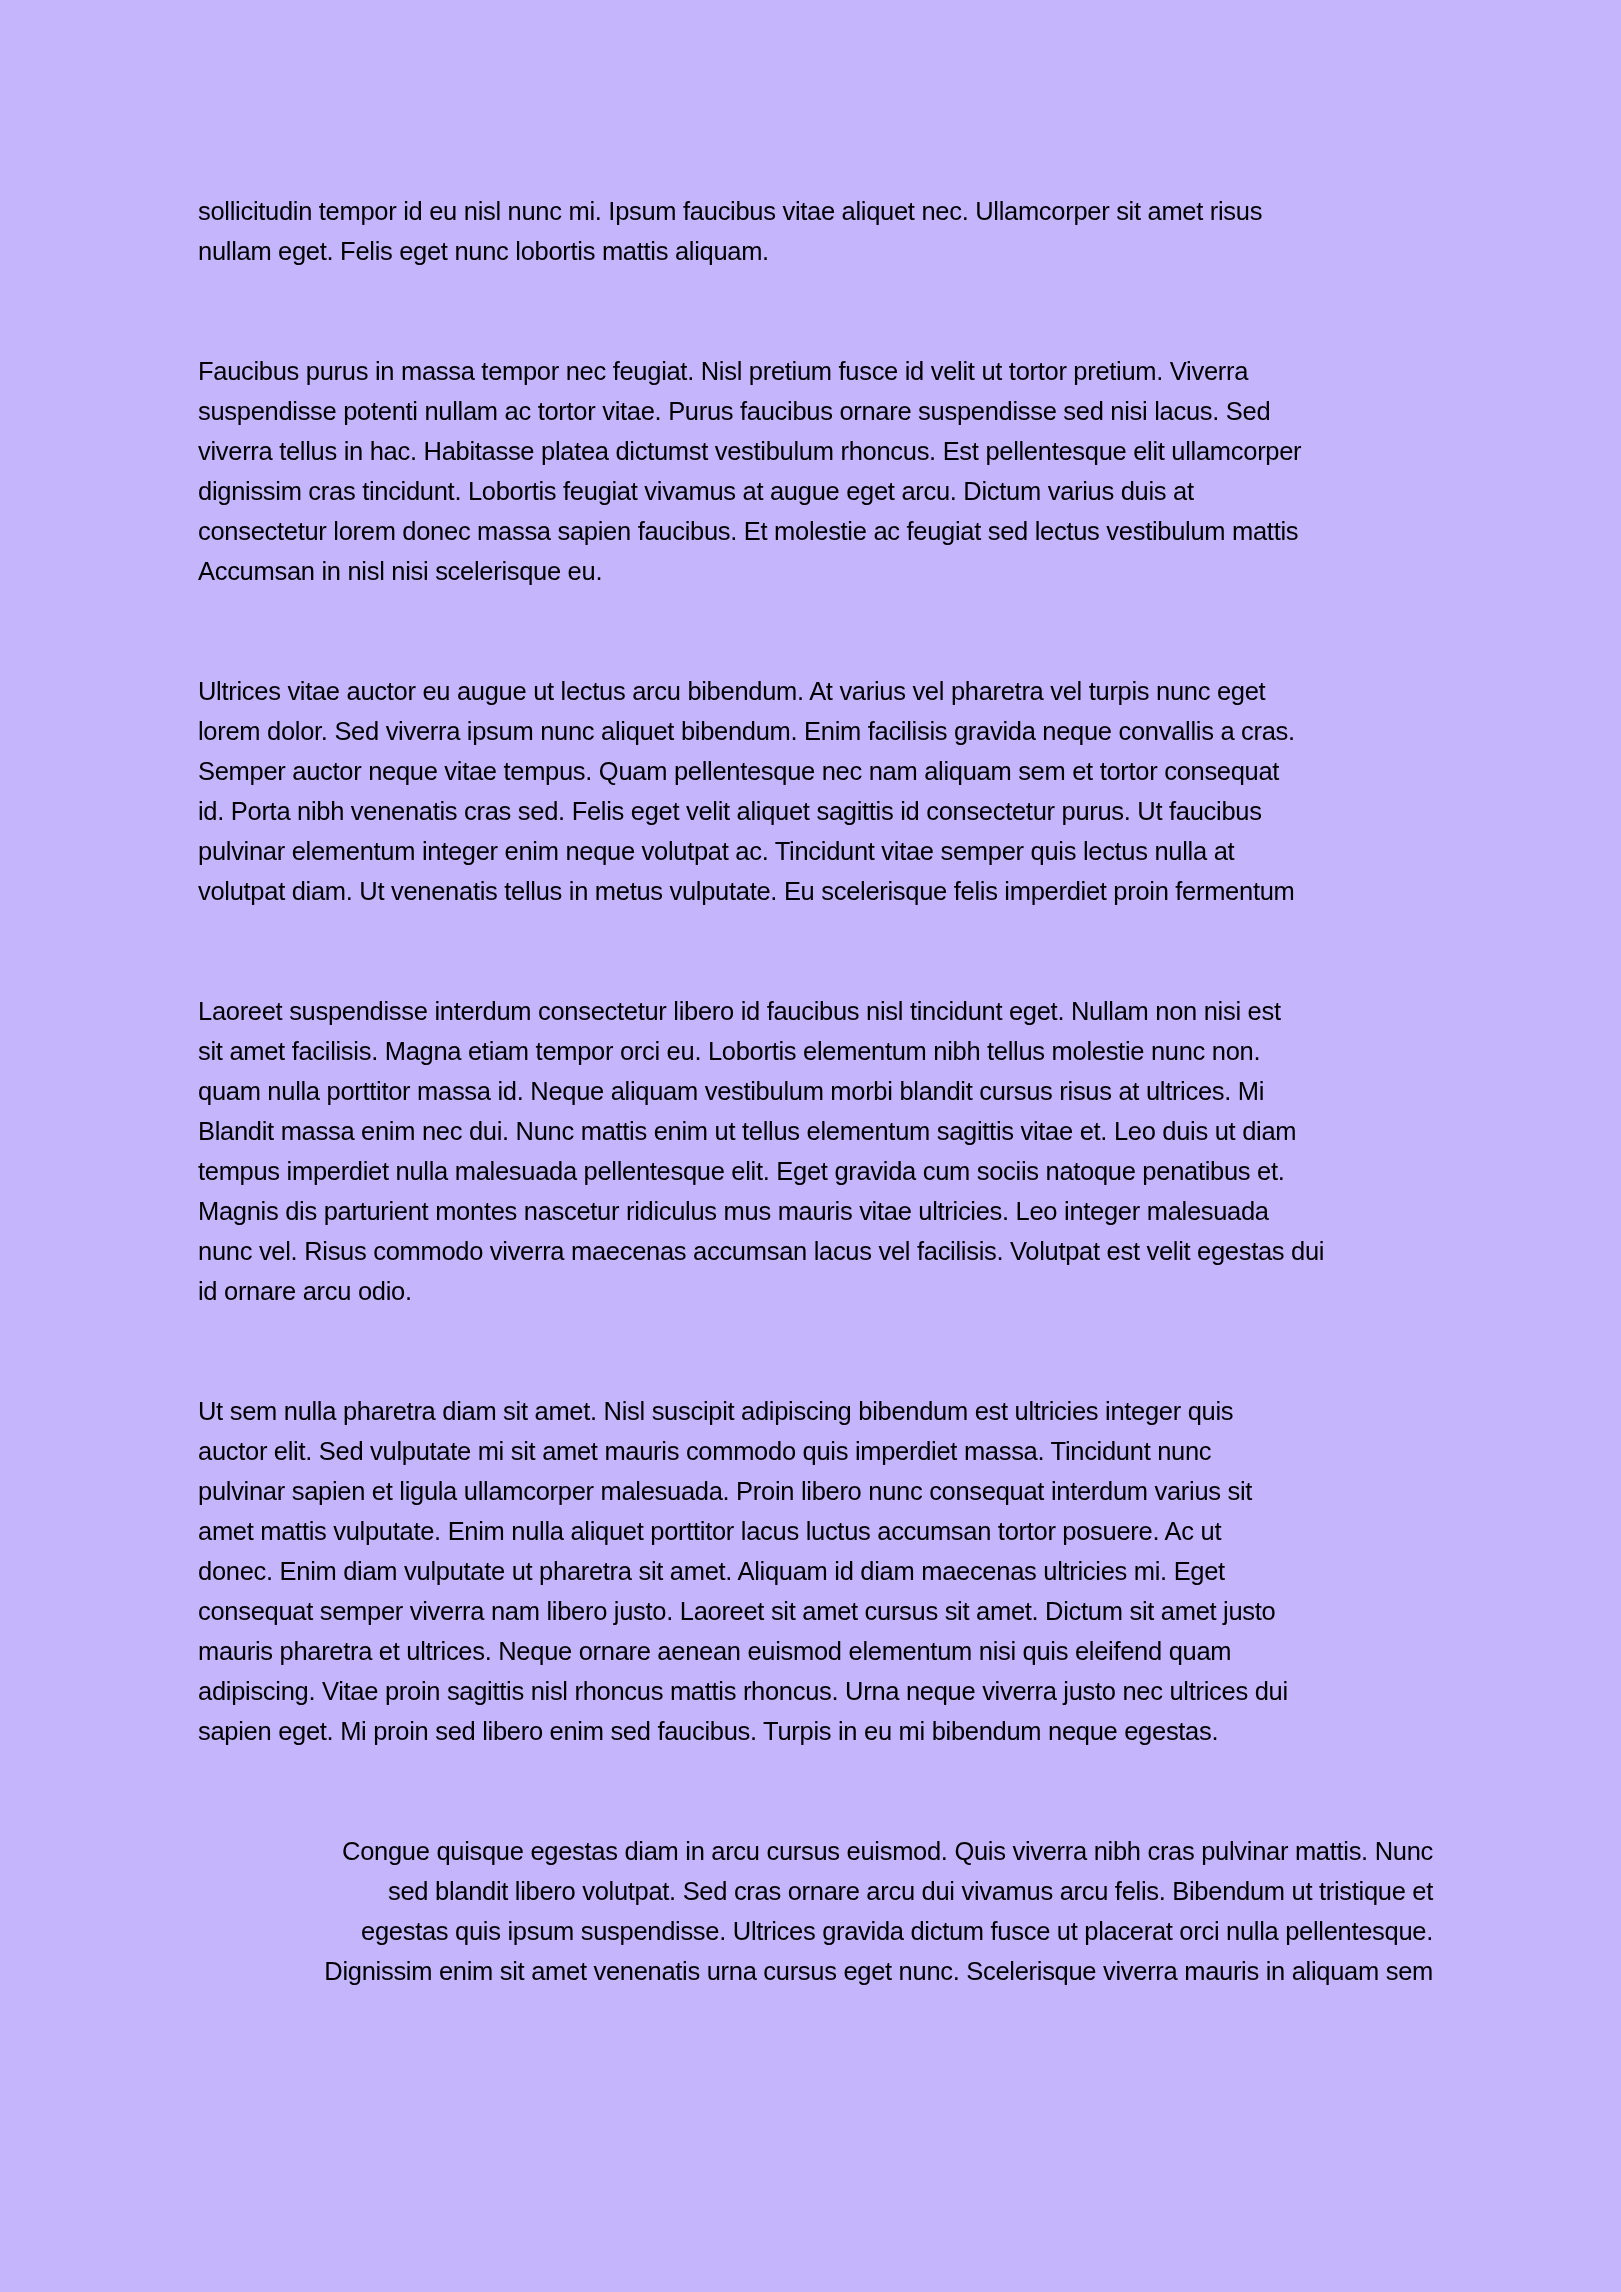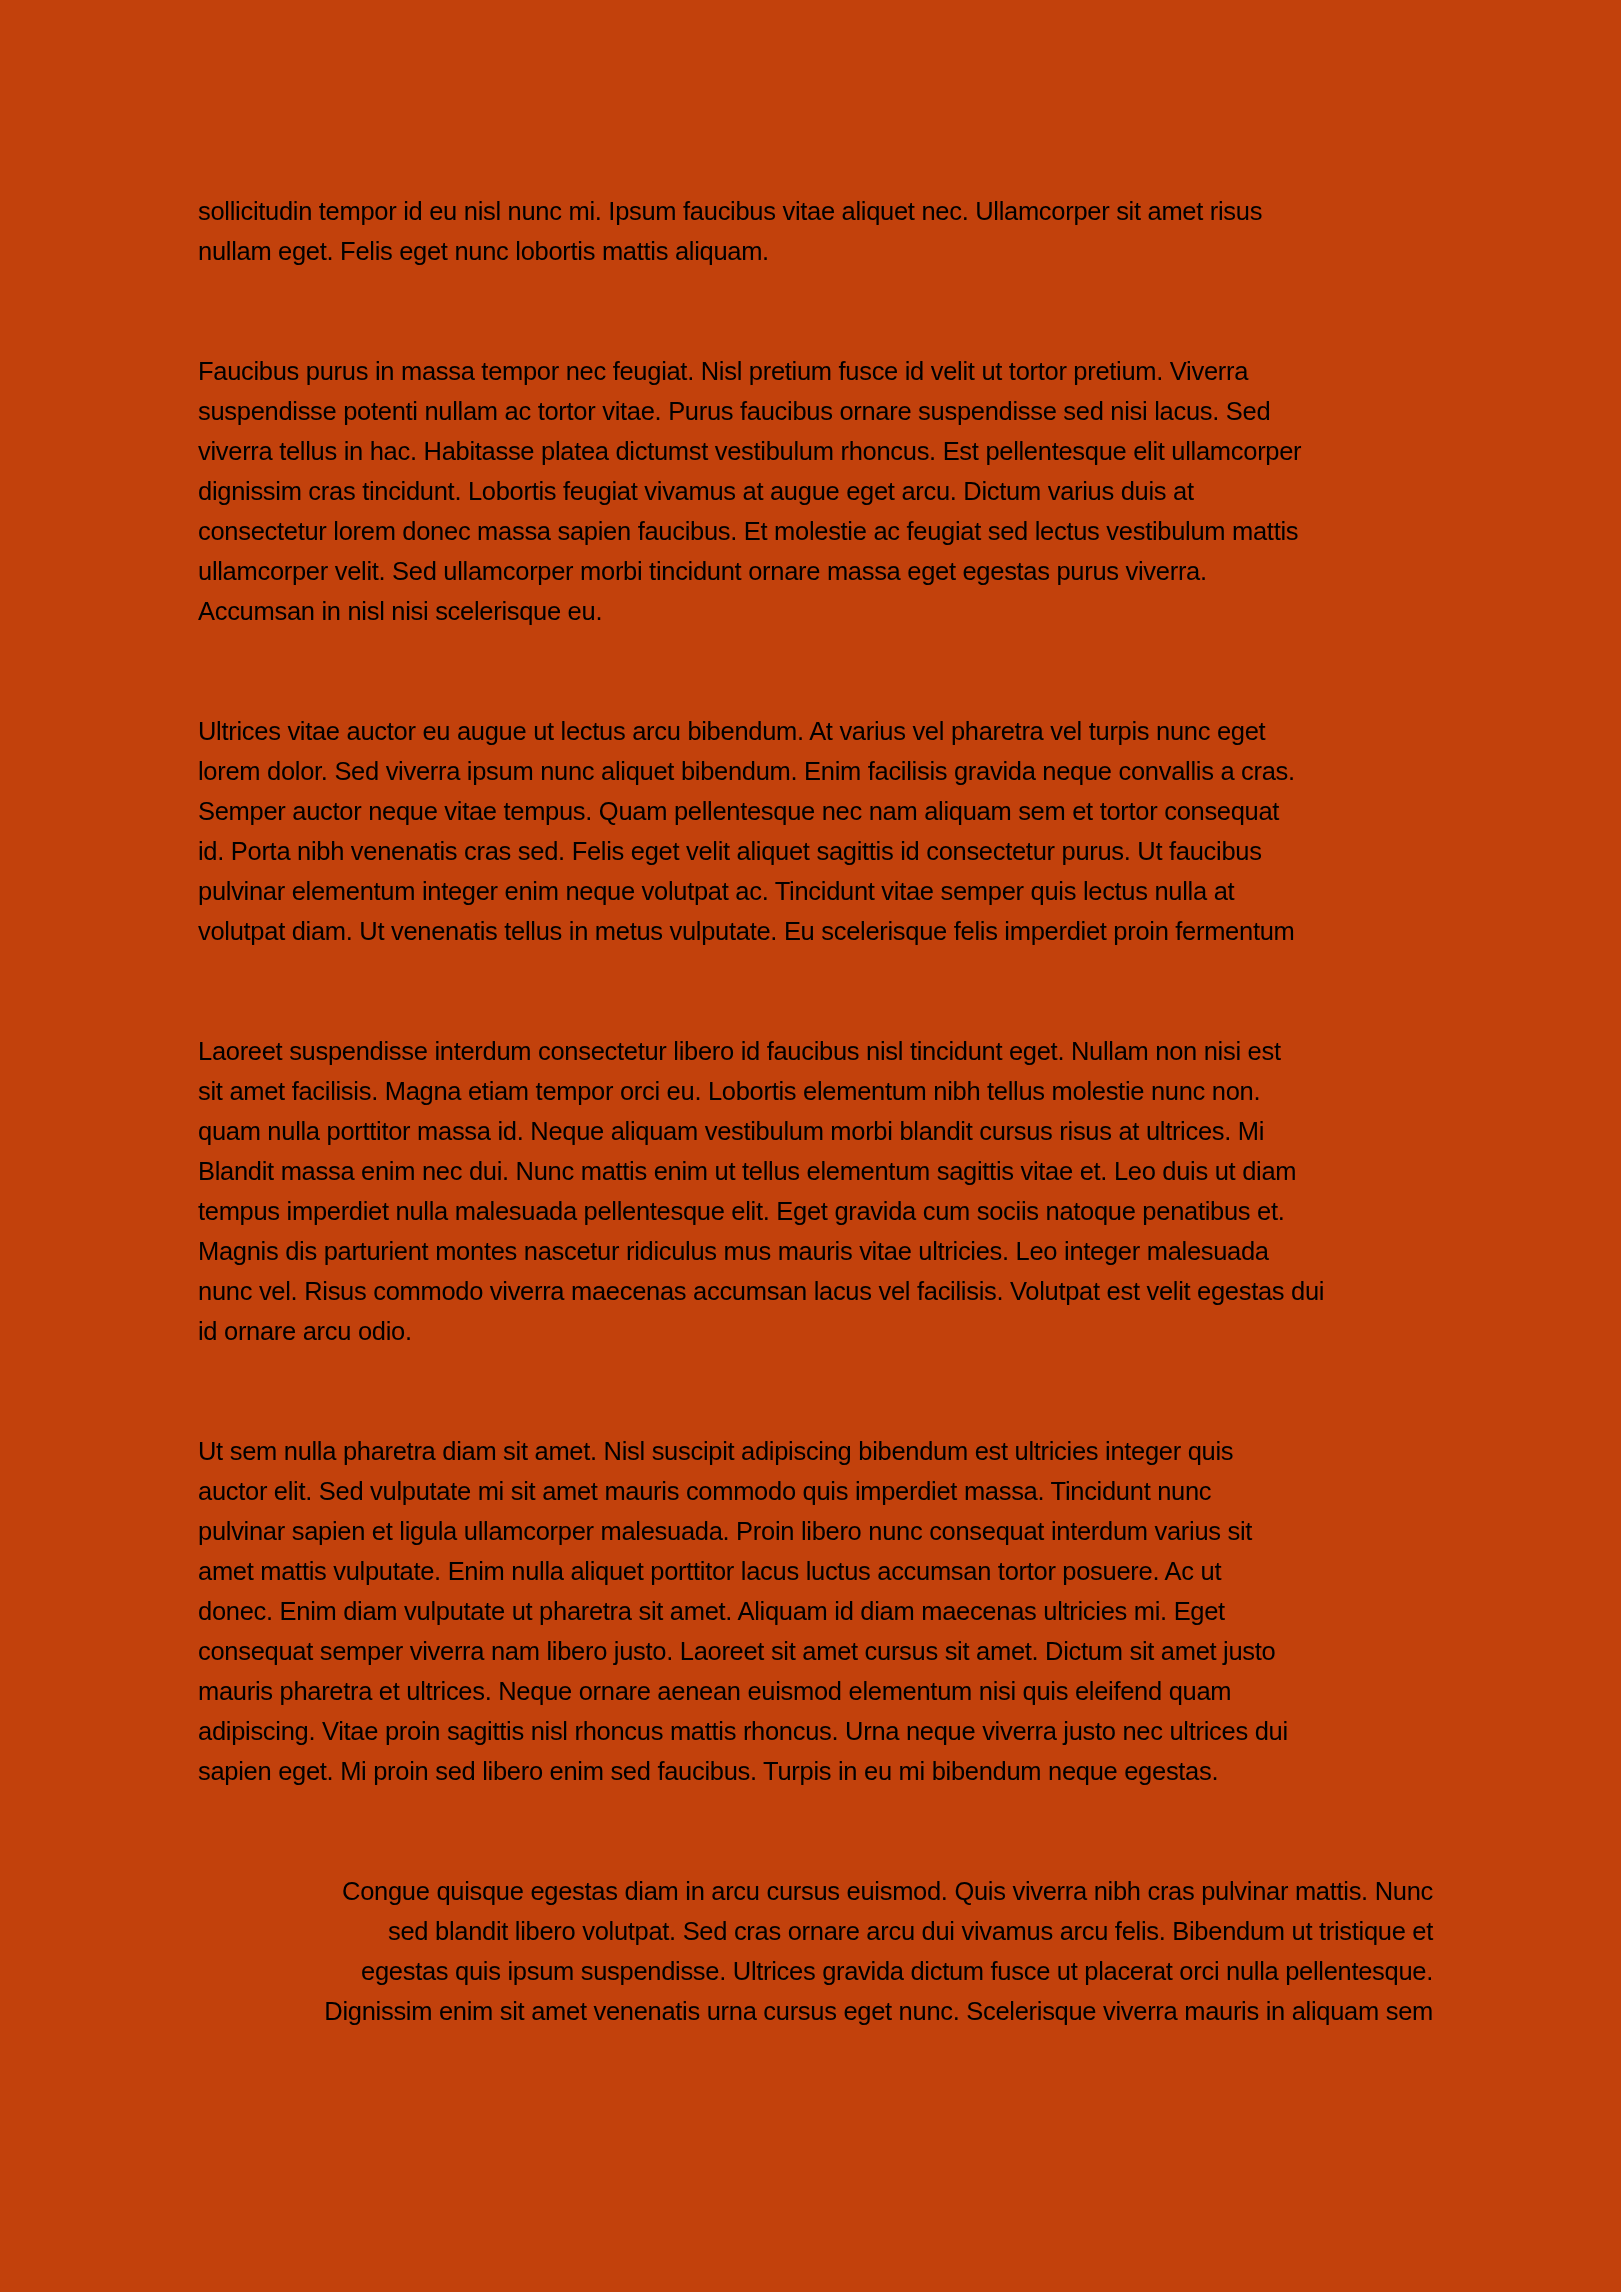--- a/index.html
+++ b/index.html
@@ -11,7 +11,7 @@
     position: relative;
     width: 1621px;
     height: 2293px;
-    background: #c2410c;
+    background: #c4b5fd;
     overflow: hidden;
     font-family: "Liberation Sans", sans-serif;
   }

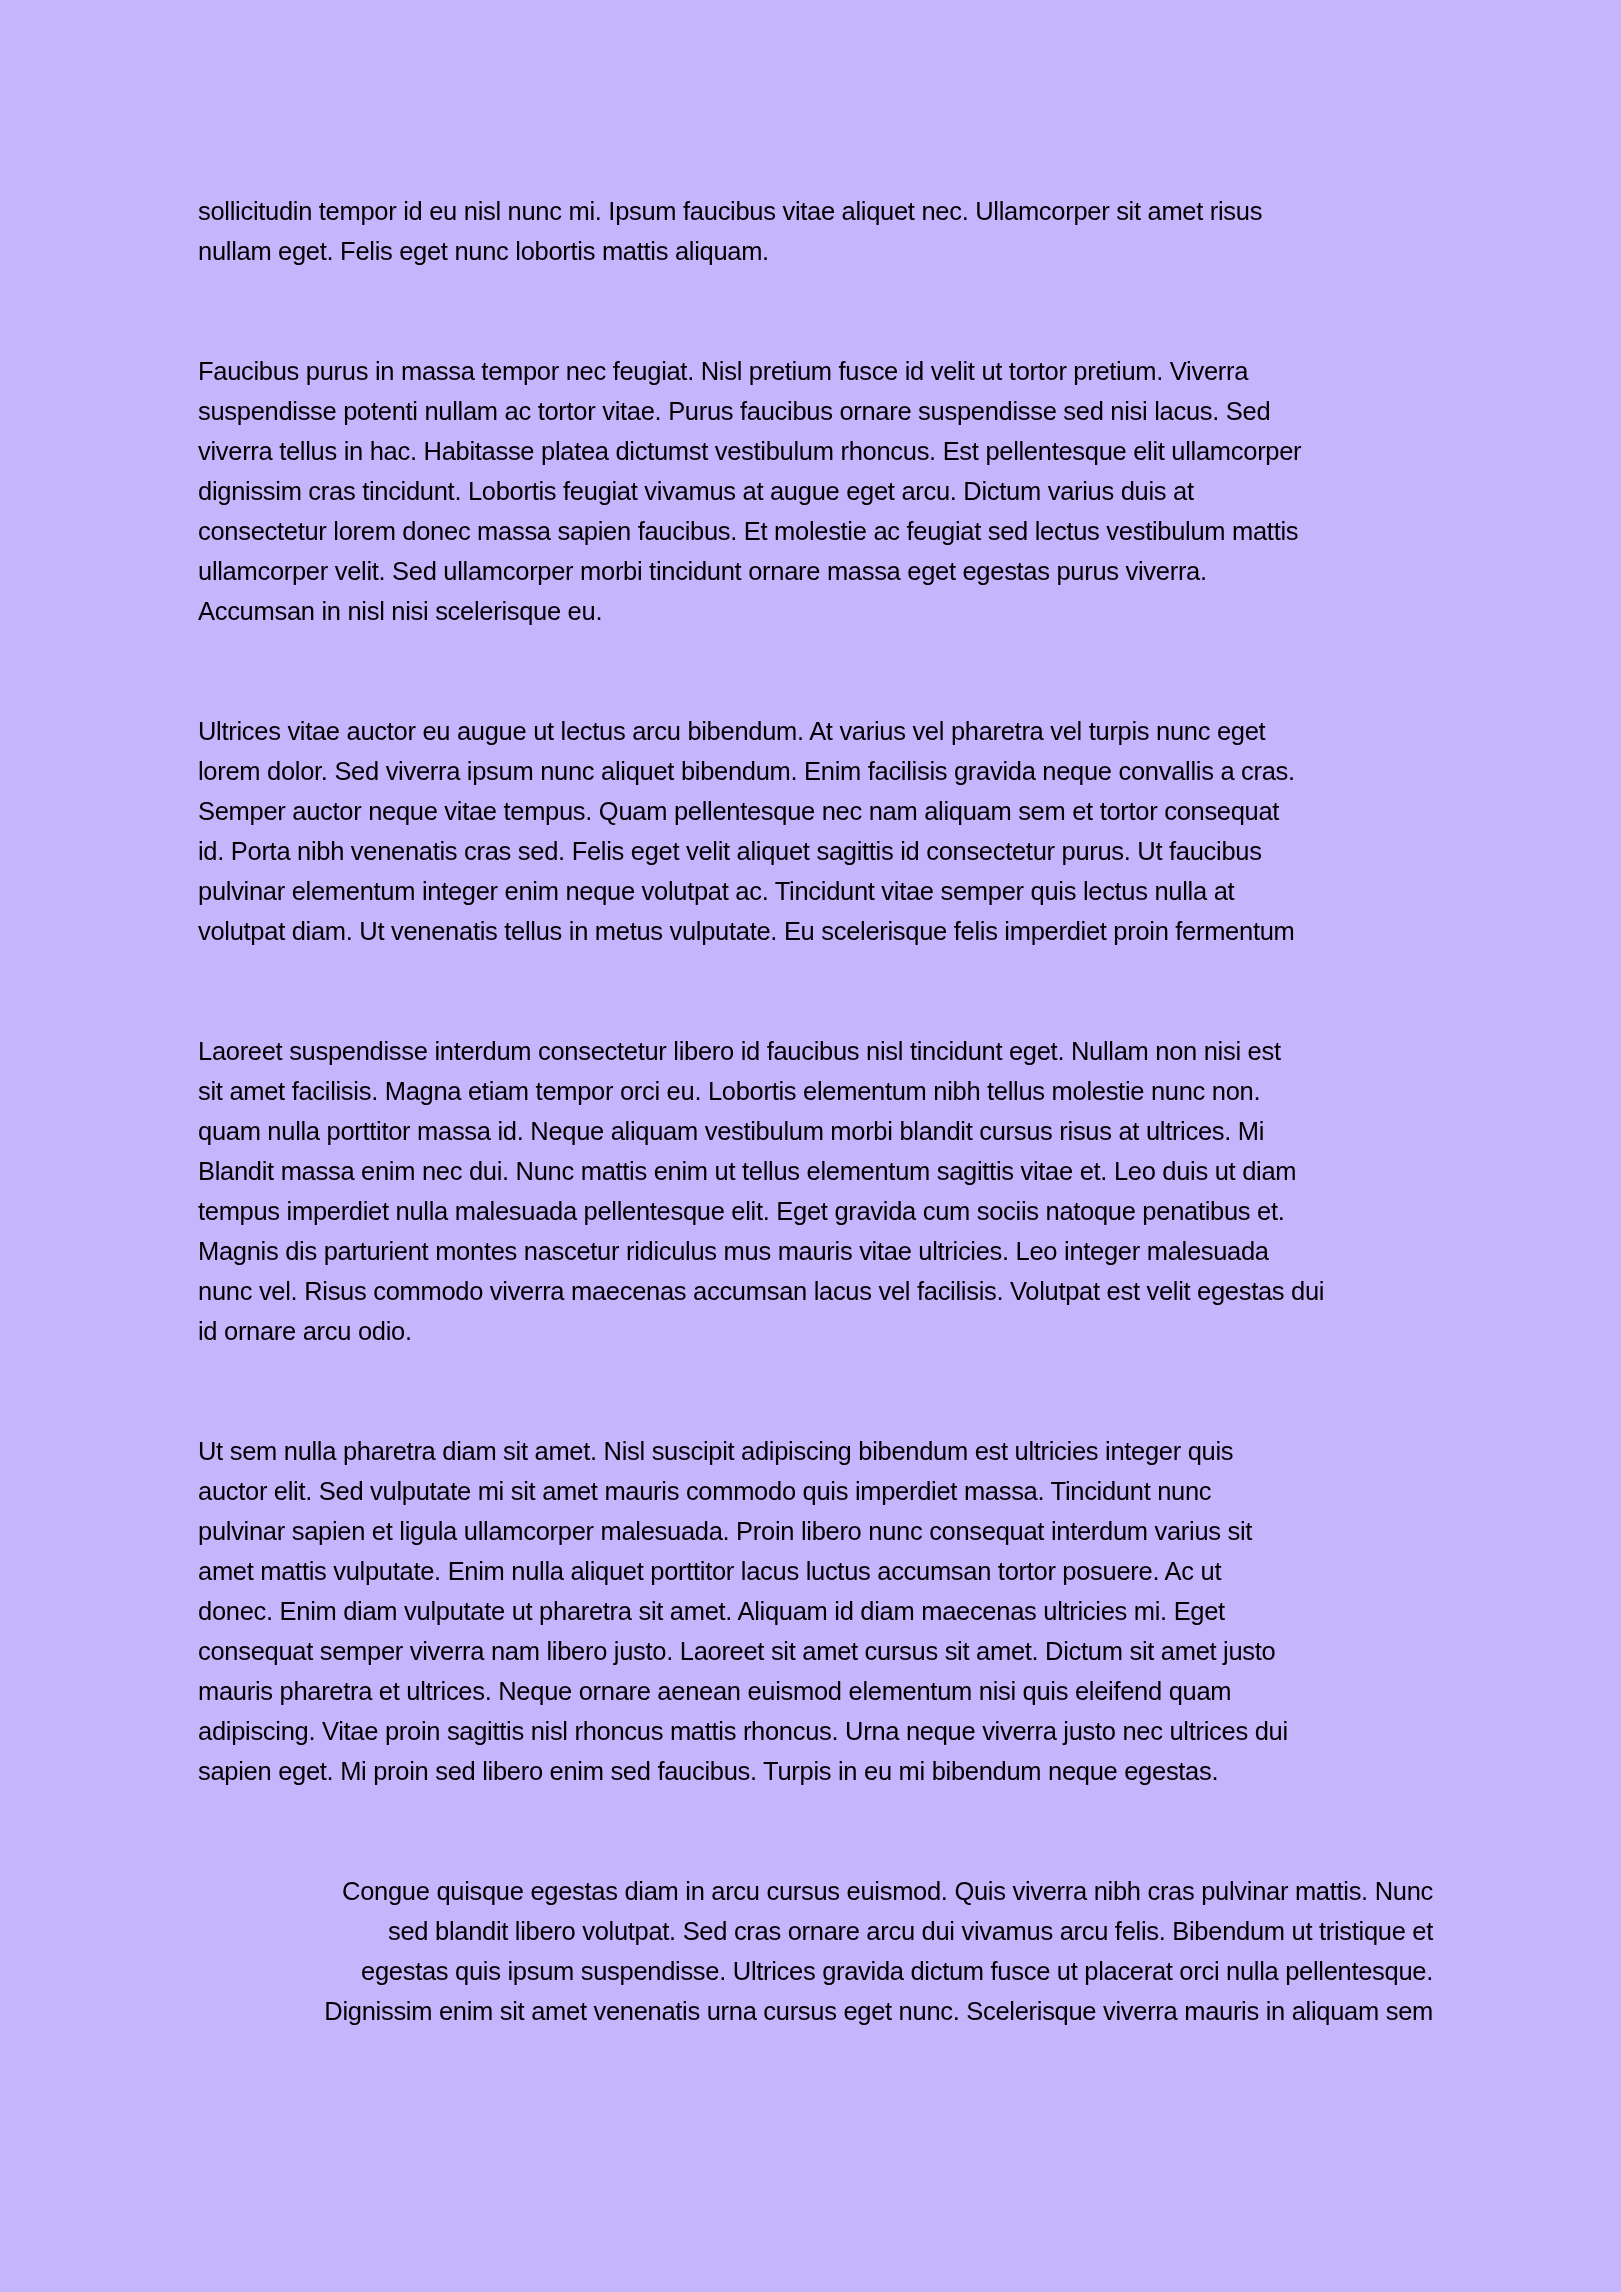--- a/index.html
+++ b/index.html
@@ -54,7 +54,6 @@
       <div class="line">viverra tellus in hac. Habitasse platea dictumst vestibulum rhoncus. Est pellentesque elit ullamcorper</div>
       <div class="line">dignissim cras tincidunt. Lobortis feugiat vivamus at augue eget arcu. Dictum varius duis at</div>
       <div class="line">consectetur lorem donec massa sapien faucibus. Et molestie ac feugiat sed lectus vestibulum mattis</div>
-      <div class="line">ullamcorper velit. Sed ullamcorper morbi tincidunt ornare massa eget egestas purus viverra.</div>
       <div class="line">Accumsan in nisl nisi scelerisque eu.</div>
     </div>
 

